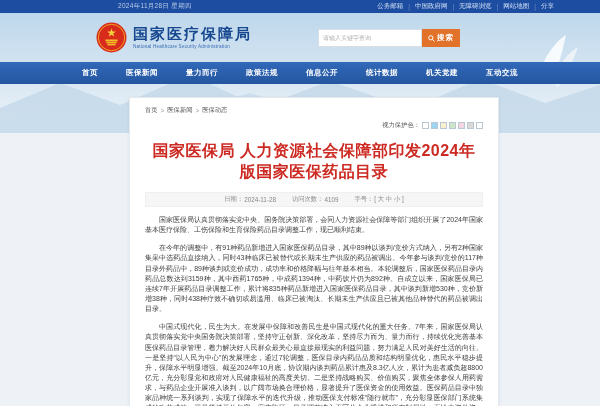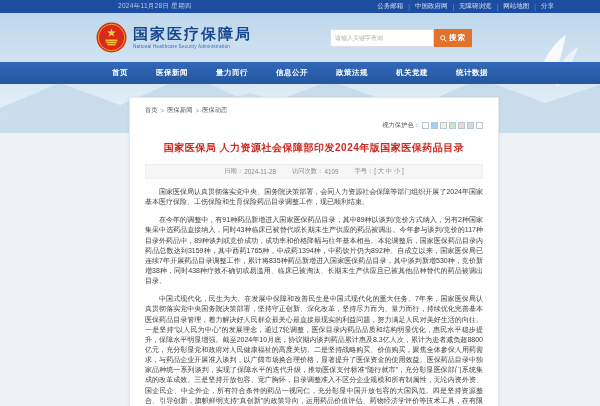--- a/index.html
+++ b/index.html
@@ -22,7 +22,7 @@
   .logo-wrap { position:absolute; left:96px; top:9px; display:flex; align-items:center; gap:6px; }
   .site-name { font-size:15px; font-weight:bold; color:#17478f; letter-spacing:2px; line-height:1.1; }
   .site-name-en { font-size:4.6px; color:#3a6cb5; letter-spacing:.2px; margin-top:2px; }
-  .search-wrap { position:absolute; right:128px; top:16px; display:flex; height:18px; }
+  .search-wrap { position:absolute; right:140px; top:16px; display:flex; height:18px; }
   .search-input { width:104px; height:18px; border:1px solid #d8dee5; background:#fff; font-size:6px; color:#555; padding:0 4px; outline:none; }
   .search-input::placeholder { color:#b0b0b0; }
   .search-btn { width:38px; height:18px; background:#e2712a; color:#fff; border:none; font-size:7.5px; font-weight:bold; display:flex; align-items:center; justify-content:center; gap:2px; cursor:pointer; letter-spacing:1px; }

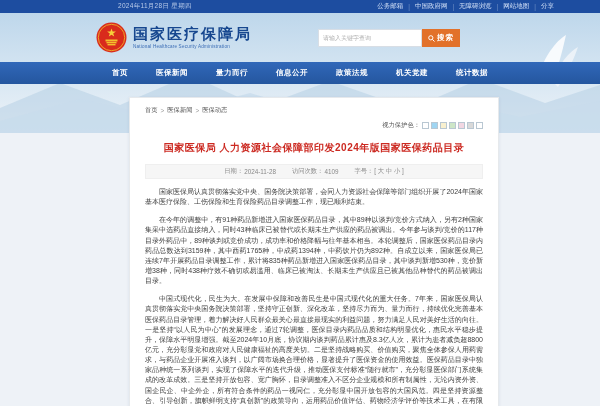--- a/index.html
+++ b/index.html
@@ -109,8 +109,8 @@
     <a class="nav-item">首页</a>
     <a class="nav-item">医保新闻</a>
     <a class="nav-item">量力而行</a>
+    <a class="nav-item">政策法规</a>
     <a class="nav-item">信息公开</a>
-    <a class="nav-item">政策法规</a>
     <a class="nav-item">机关党建</a>
     <a class="nav-item">统计数据</a>
   </div>

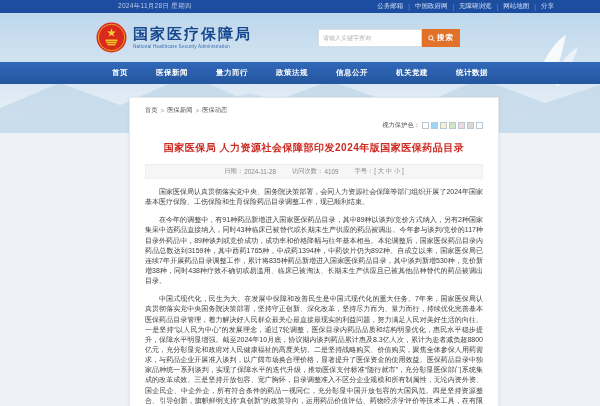--- a/index.html
+++ b/index.html
@@ -111,8 +111,8 @@
     <a class="nav-item">量力而行</a>
     <a class="nav-item">政策法规</a>
     <a class="nav-item">信息公开</a>
+    <a class="nav-item">统计数据</a>
     <a class="nav-item">机关党建</a>
-    <a class="nav-item">统计数据</a>
   </div>
 
   <div id="content">

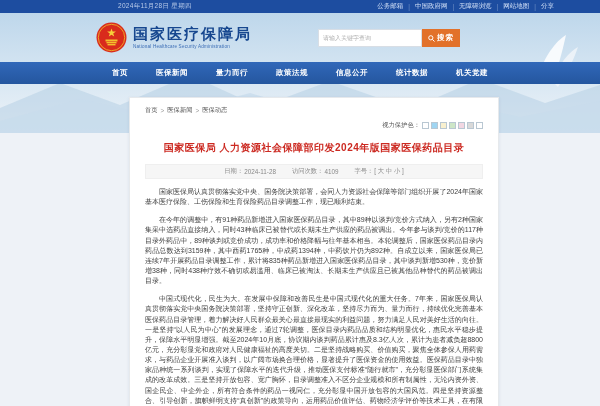--- a/index.html
+++ b/index.html
@@ -113,6 +113,7 @@
     <a class="nav-item">信息公开</a>
     <a class="nav-item">统计数据</a>
     <a class="nav-item">机关党建</a>
+    <a class="nav-item">互动交流</a>
   </div>
 
   <div id="content">

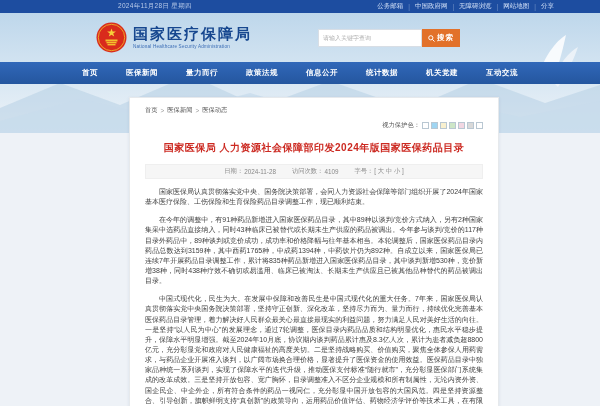--- a/index.html
+++ b/index.html
@@ -41,7 +41,7 @@
   .eye-row { margin-top:6px; display:flex; justify-content:flex-end; align-items:center; gap:2px; font-size:6.3px; color:#555; }
   .swatch { width:7px; height:7px; border:1px solid #b9c7d2; display:inline-block; cursor:pointer; }
 
-  .article-title { margin:11px 0 9px; text-align:center; font-size:10px; font-weight:bold; color:#cc2a22; letter-spacing:.5px; }
+  .article-title { margin:11px 0 9px; text-align:center; font-size:16px; font-weight:bold; color:#cc2a22; letter-spacing:.5px; }
 
   .meta-bar { background:#f6f6f6; border:1px solid #efefef; height:15px; display:flex; justify-content:center; align-items:center; gap:16px; font-size:6.3px; color:#888; }
   .meta-seg { display:flex; align-items:center; gap:1px; }

